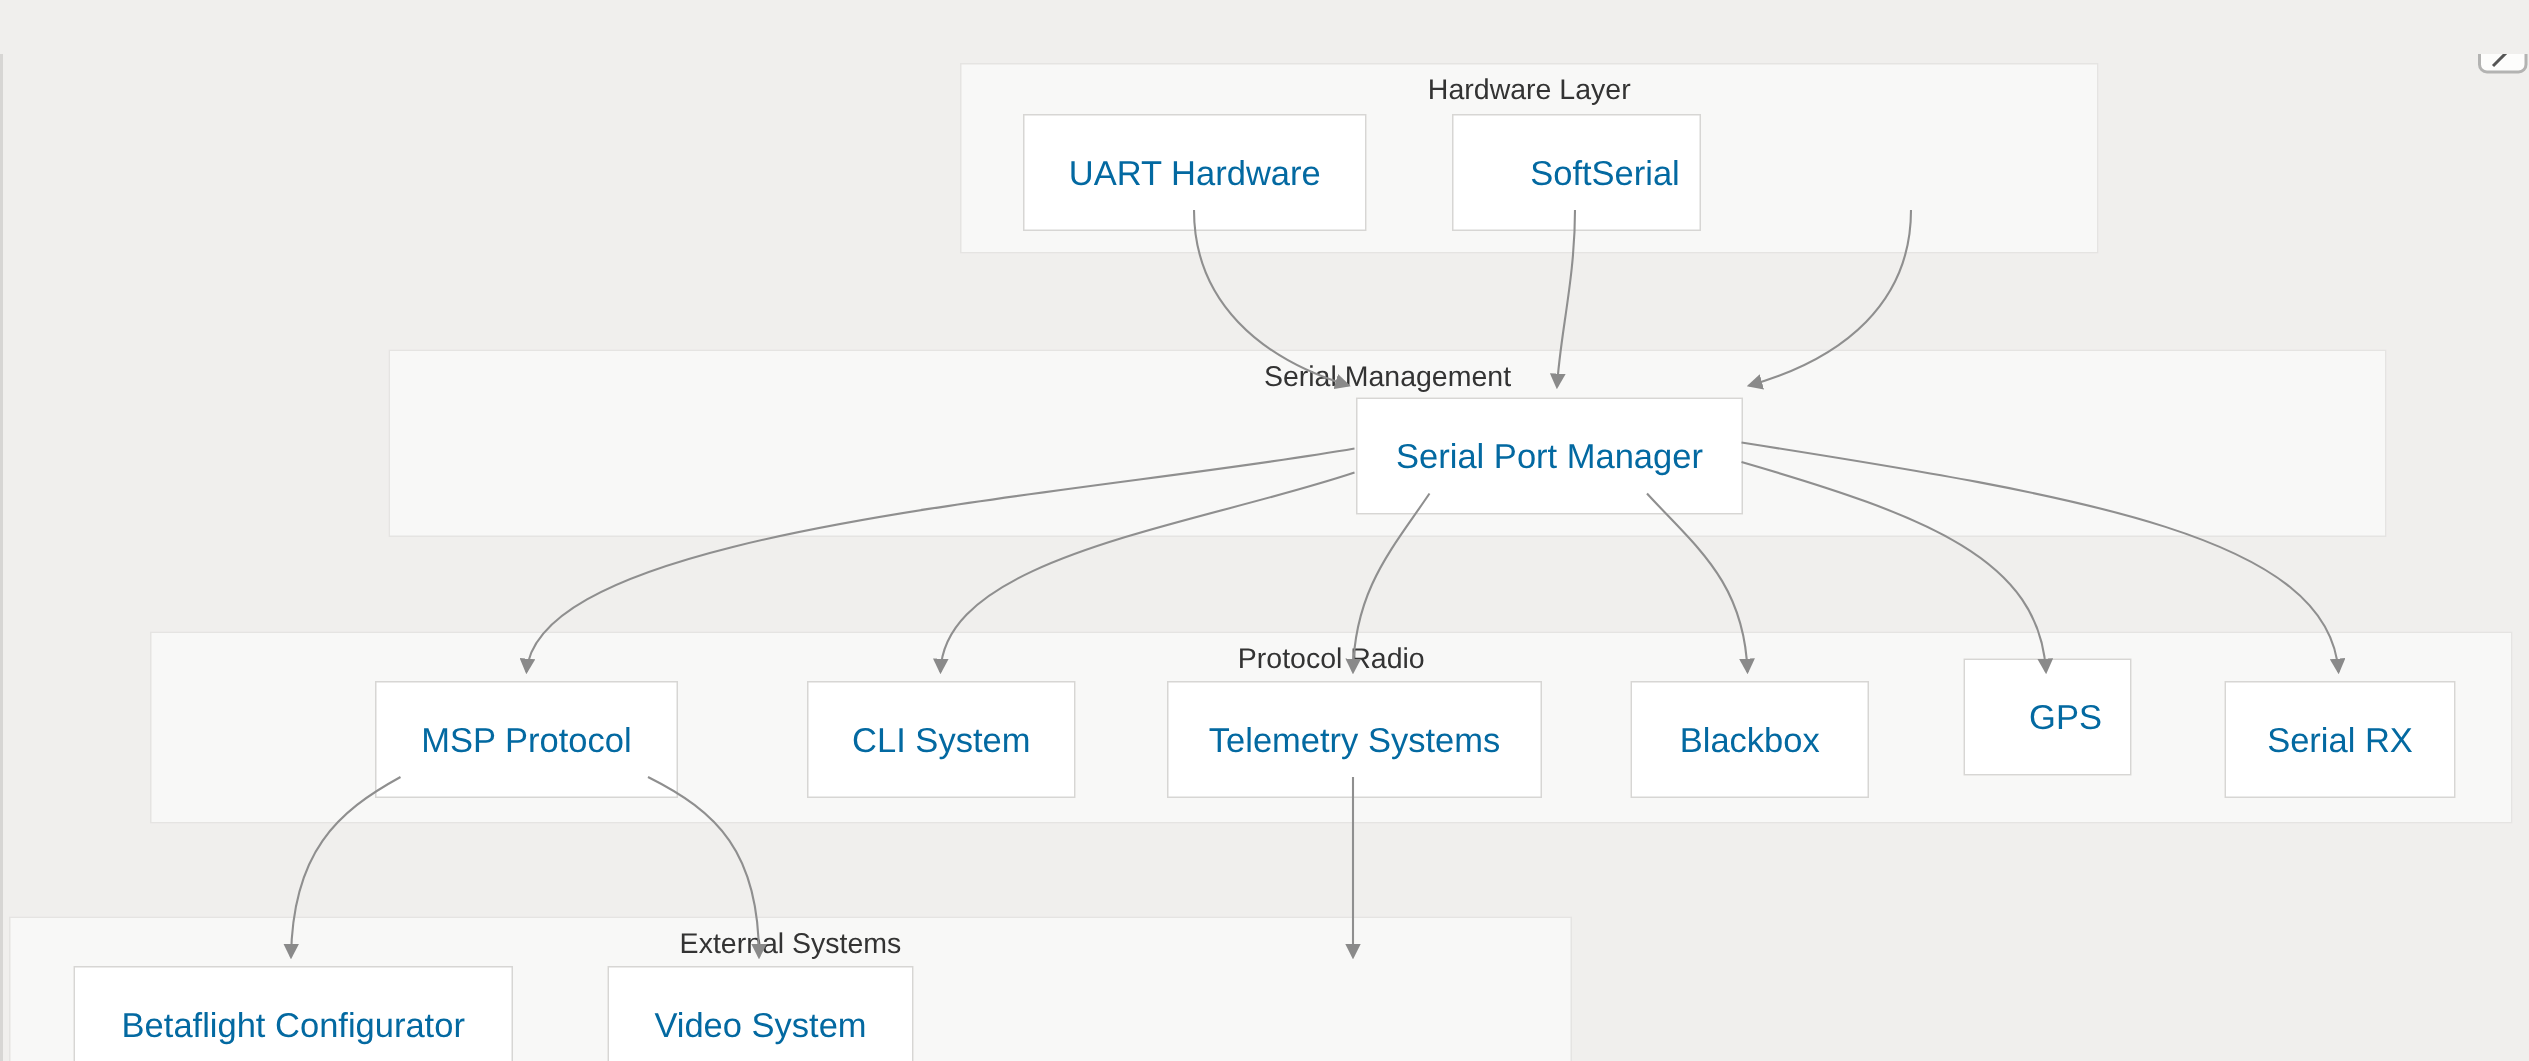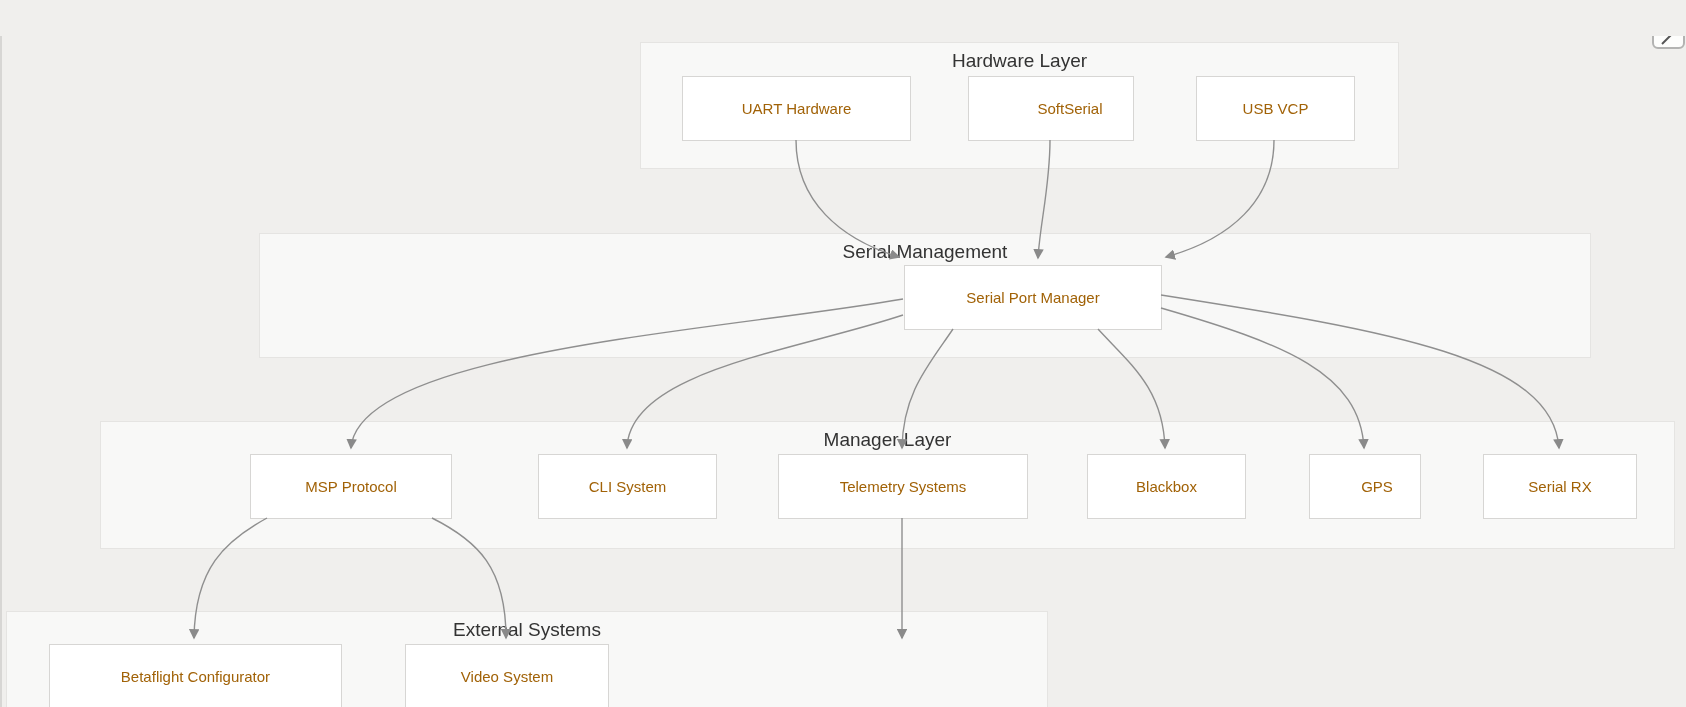--- a/index.html
+++ b/index.html
@@ -15,9 +15,9 @@
   .c-external{left:6px;top:575px;width:1042px;height:127px;}
 
   
-  .node{position:absolute;height:65px;background:#ffffff;border:1px solid #d7d6d4;
+  .node{position:absolute;height:78px;background:#ffffff;border:1px solid #d7d6d4;
         box-sizing:border-box;display:flex;align-items:center;justify-content:center;
-        font-size:15px;color:#a16207;white-space:nowrap;}
+        font-size:23px;color:#0369a1;white-space:nowrap;}
   .n-uart{left:41px;top:33px;width:229px;}
   .n-softserial{left:327px;top:33px;width:166px;padding-left:38px;}
   .n-usbvcp{left:555px;top:33px;width:159px;}

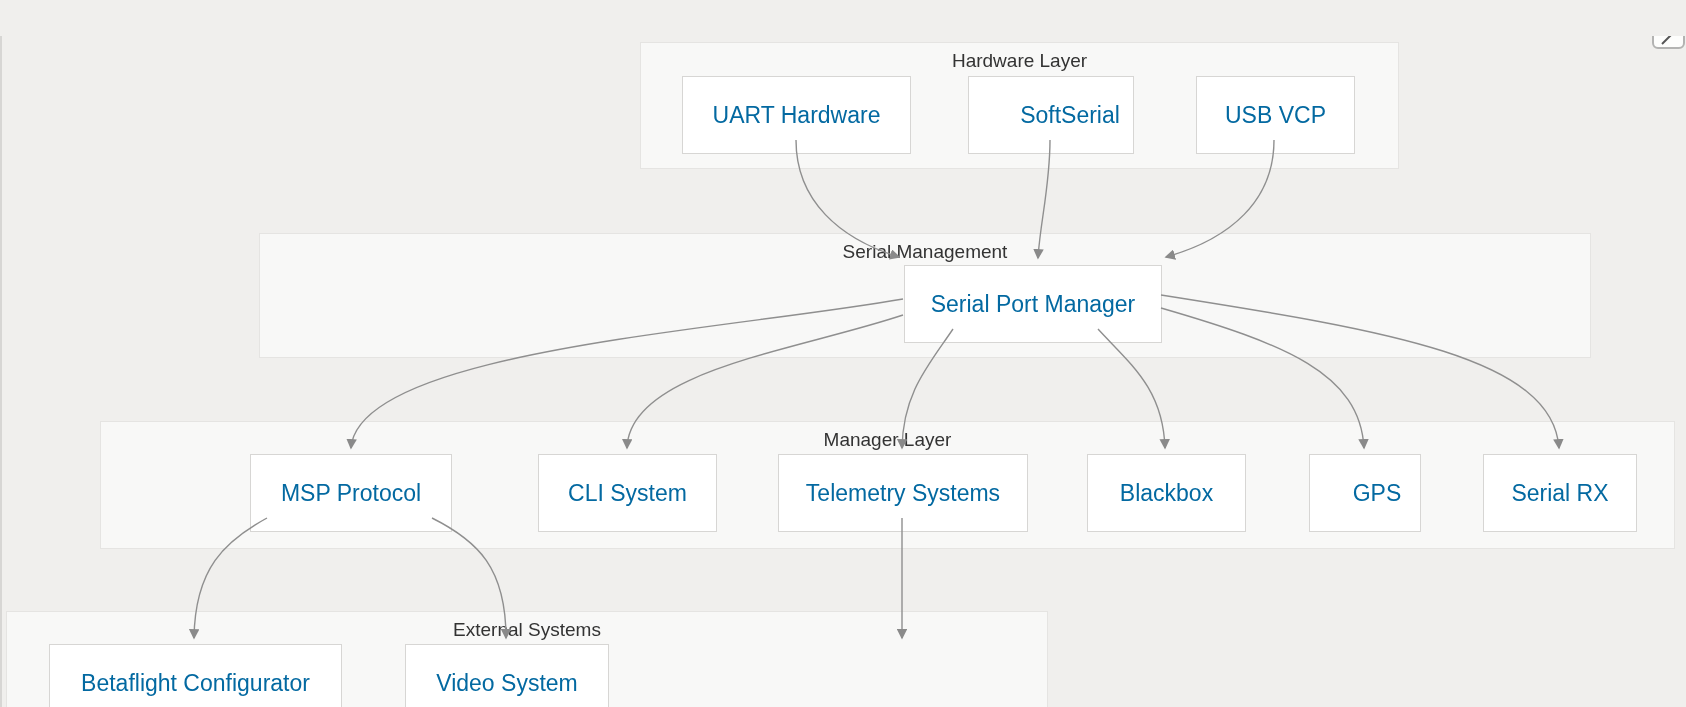--- a/index.html
+++ b/index.html
@@ -52,7 +52,6 @@
     <div class="cluster-label">Hardware Layer</div>
     <div class="node n-uart">UART Hardware</div>
     <div class="node n-softserial">SoftSerial</div>
-    <div class="node n-usbvcp">USB VCP</div>
   </div>
 
   <div class="cluster c-serial">

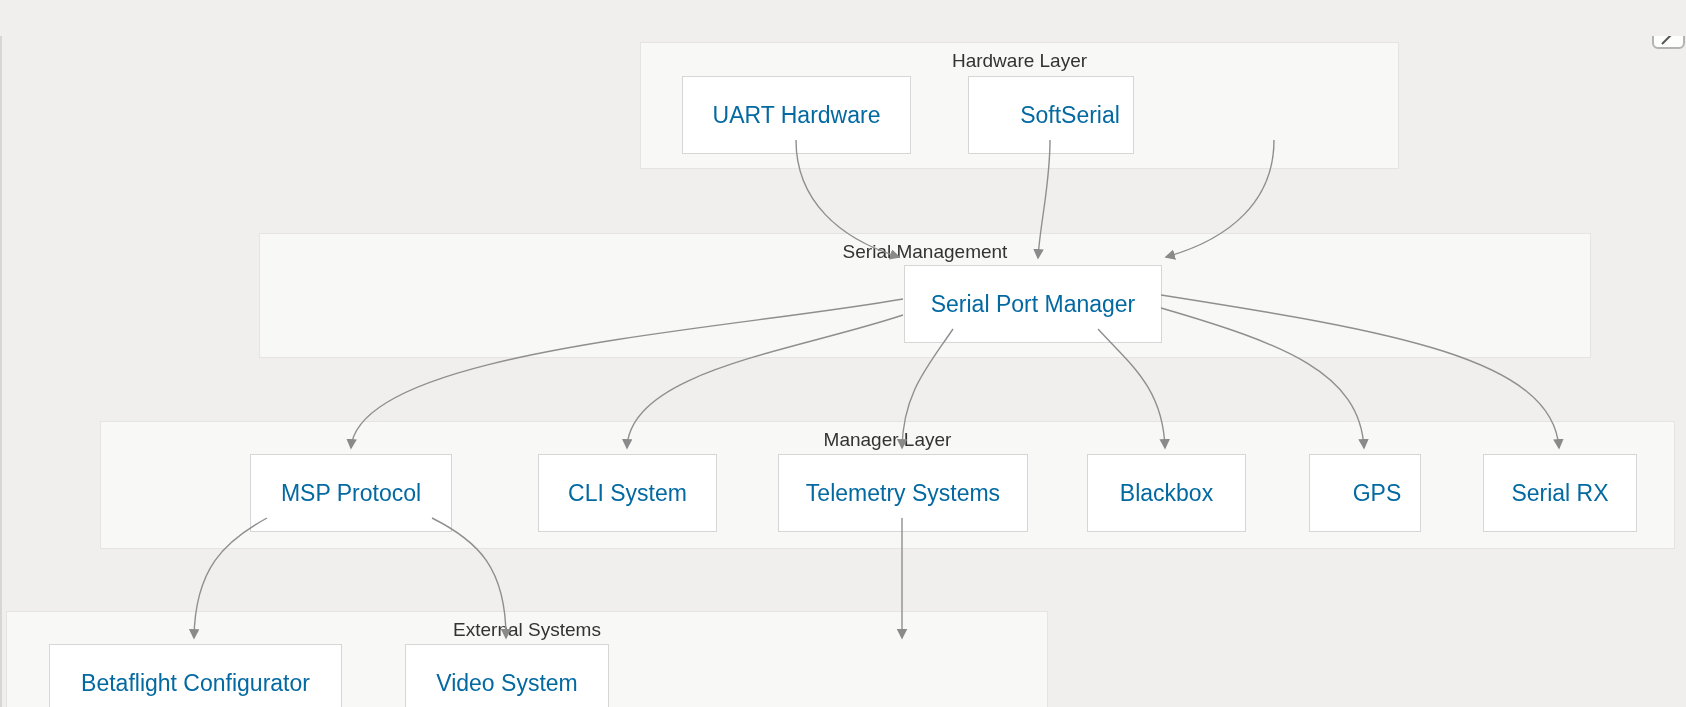--- a/index.html
+++ b/index.html
@@ -60,7 +60,7 @@
   </div>
 
   <div class="cluster c-protocol">
-    <div class="cluster-label">Manager Layer</div>
+    <div class="cluster-label">Protocol Radio</div>
     <div class="node n-msp">MSP Protocol</div>
     <div class="node n-cli">CLI System</div>
     <div class="node n-telemetry">Telemetry Systems</div>

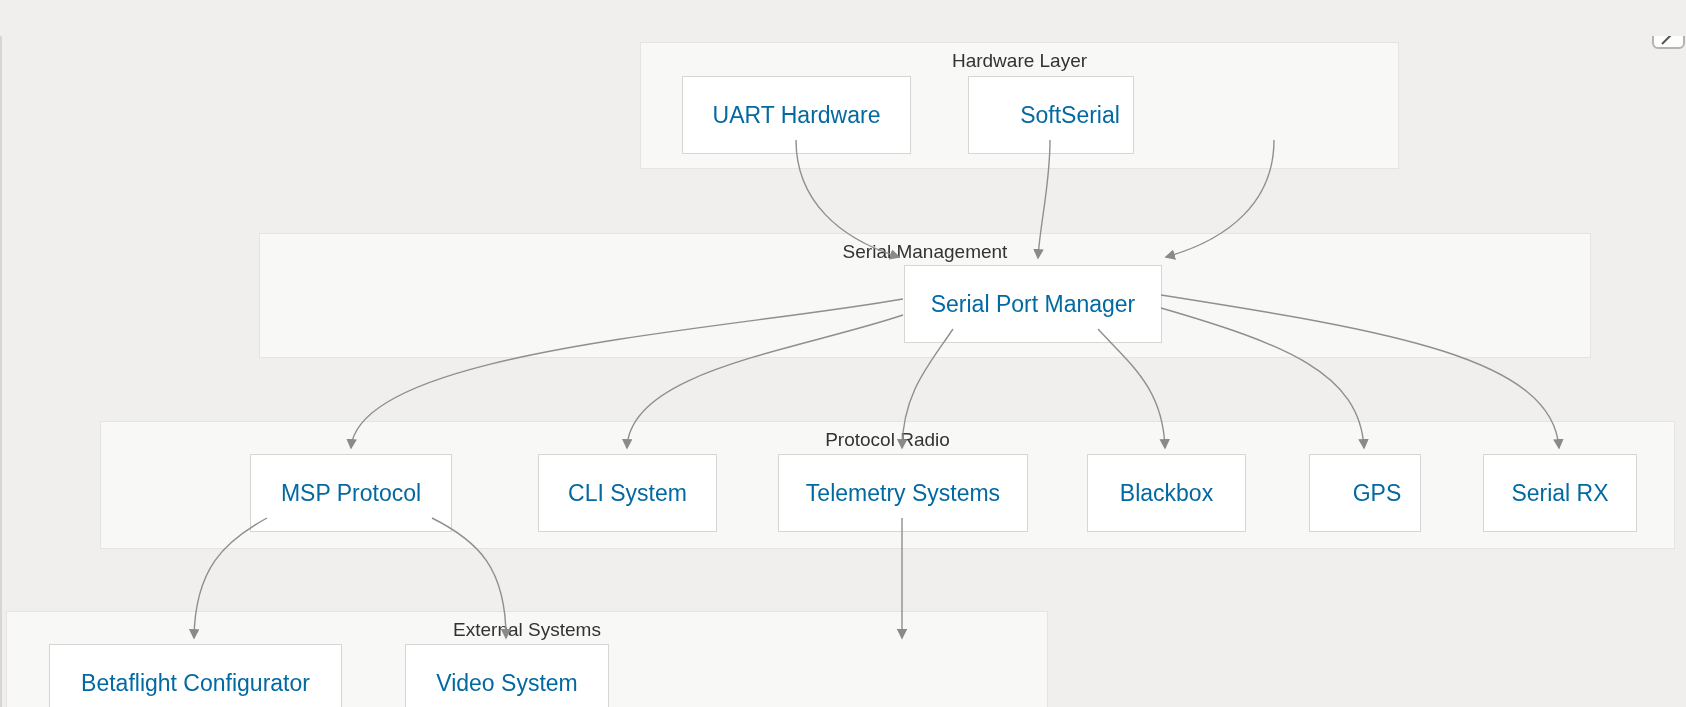--- a/index.html
+++ b/index.html
@@ -26,7 +26,7 @@
   .n-cli{left:437px;top:32px;width:179px;}
   .n-telemetry{left:677px;top:32px;width:250px;}
   .n-blackbox{left:986px;top:32px;width:159px;}
-  .n-gps{left:1208px;top:32px;width:112px;padding-left:24px;}
+  .n-gps{left:1208px;top:17px;width:112px;padding-left:24px;}
   .n-serialrx{left:1382px;top:32px;width:154px;}
   .n-betaflight{left:42px;top:32px;width:293px;text-align:right;}
   .n-video{left:398px;top:32px;width:204px;}

